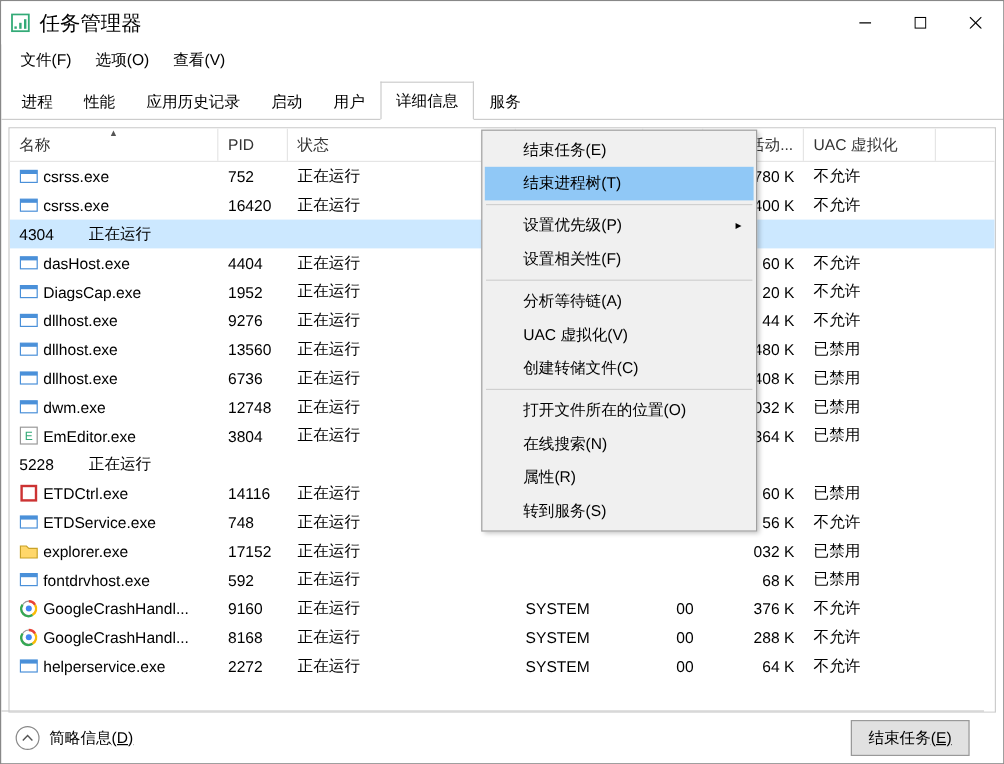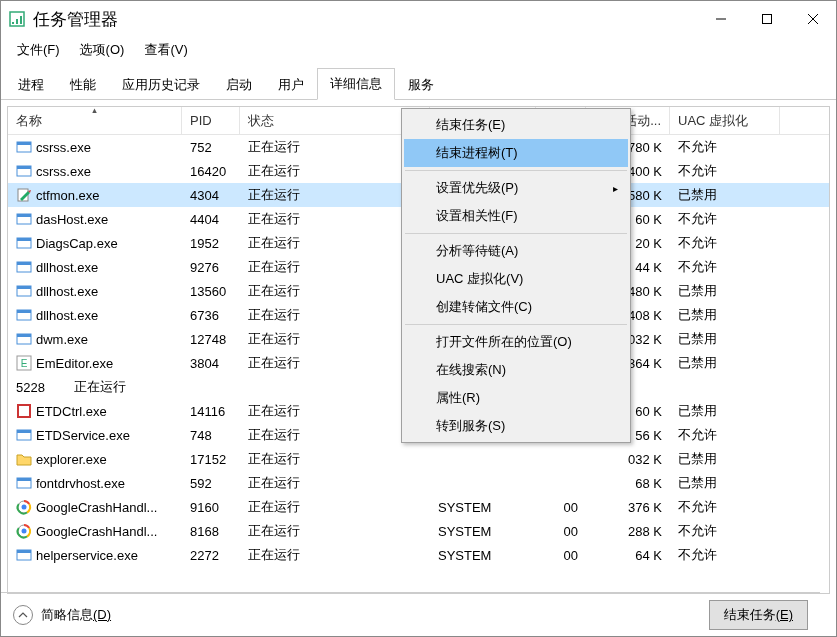--- a/index.html
+++ b/index.html
@@ -155,14 +155,6 @@
           <div class="td c-uac">不允许</div>
         </div>
         <div class="tr selected">
-          <div class="td c-name name">
-            <span class="proc-icon"><svg viewBox="0 0 16 16">
-                <rect x="2" y="2" width="10" height="12" fill="#fff" stroke="#888"></rect>
-                <path d="M6 14 L14 6 L12 4 L4 12 Z" fill="#2a6"></path>
-                <path d="M12 4 L14 6 L15 3 Z" fill="#c44"></path>
-              </svg></span>
-            <span>ctfmon.exe</span>
-          </div>
           <div class="td c-pid">4304</div>
           <div class="td c-status">正在运行</div>
           <div class="td c-user"></div>

